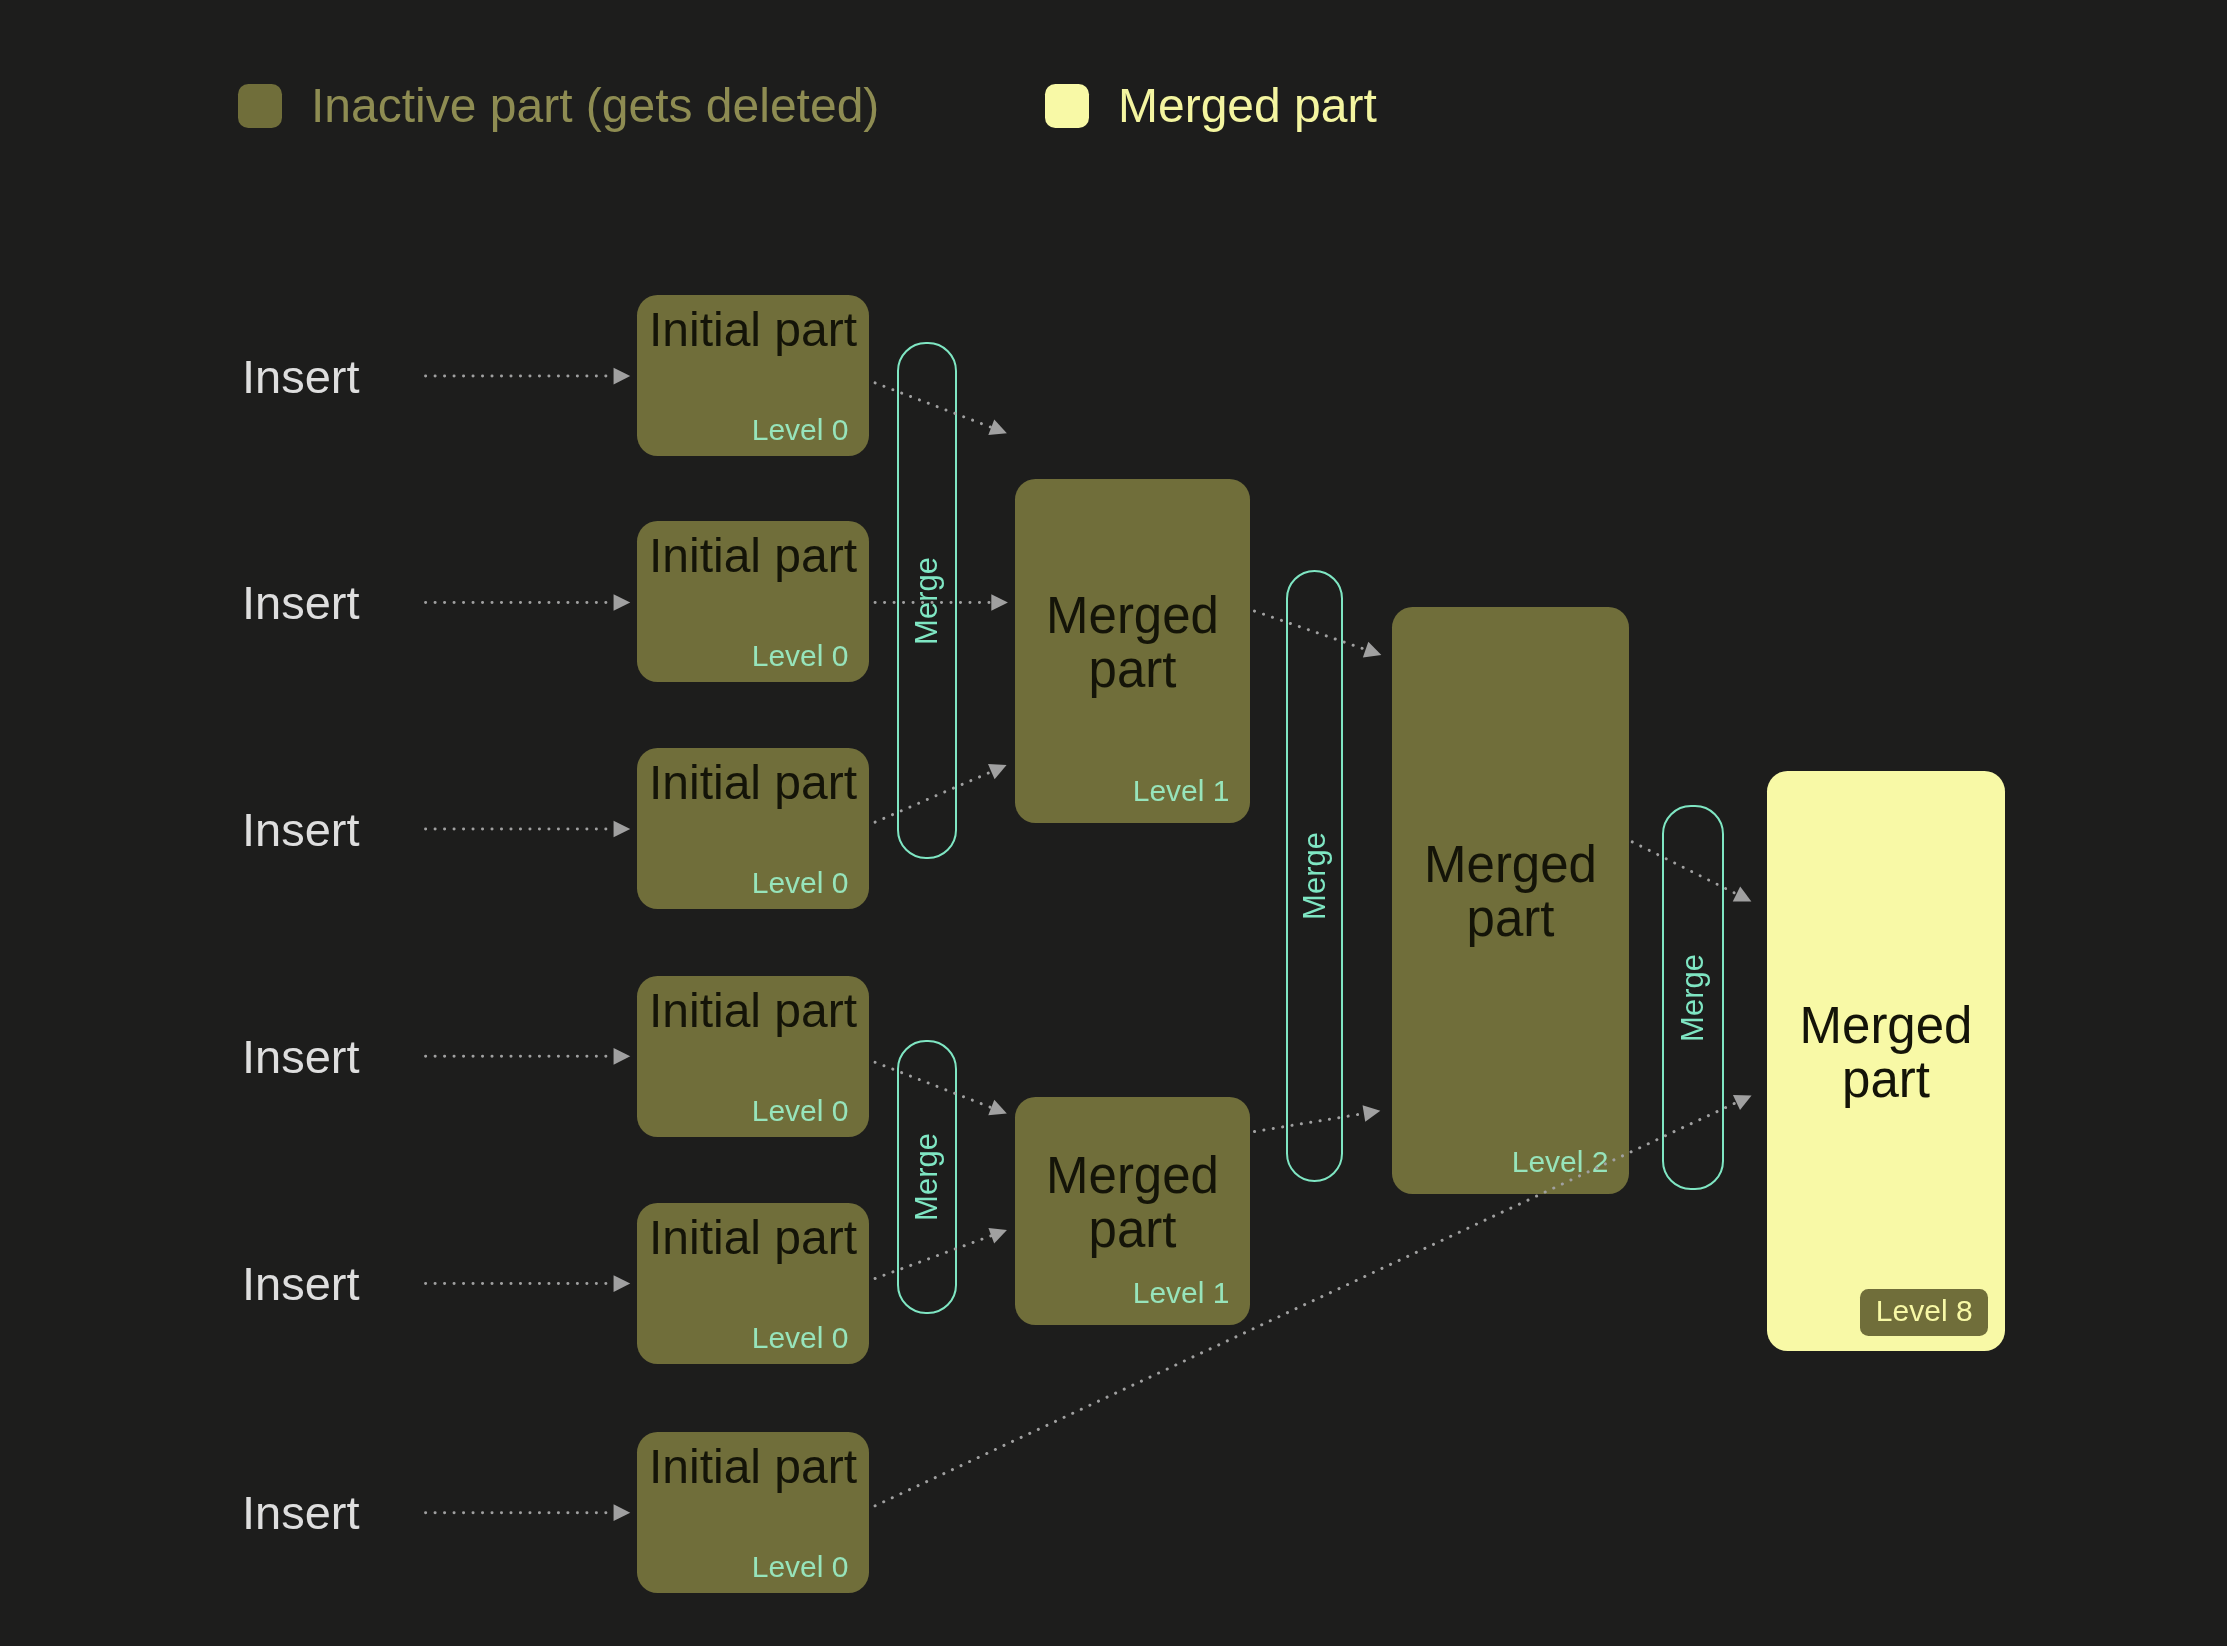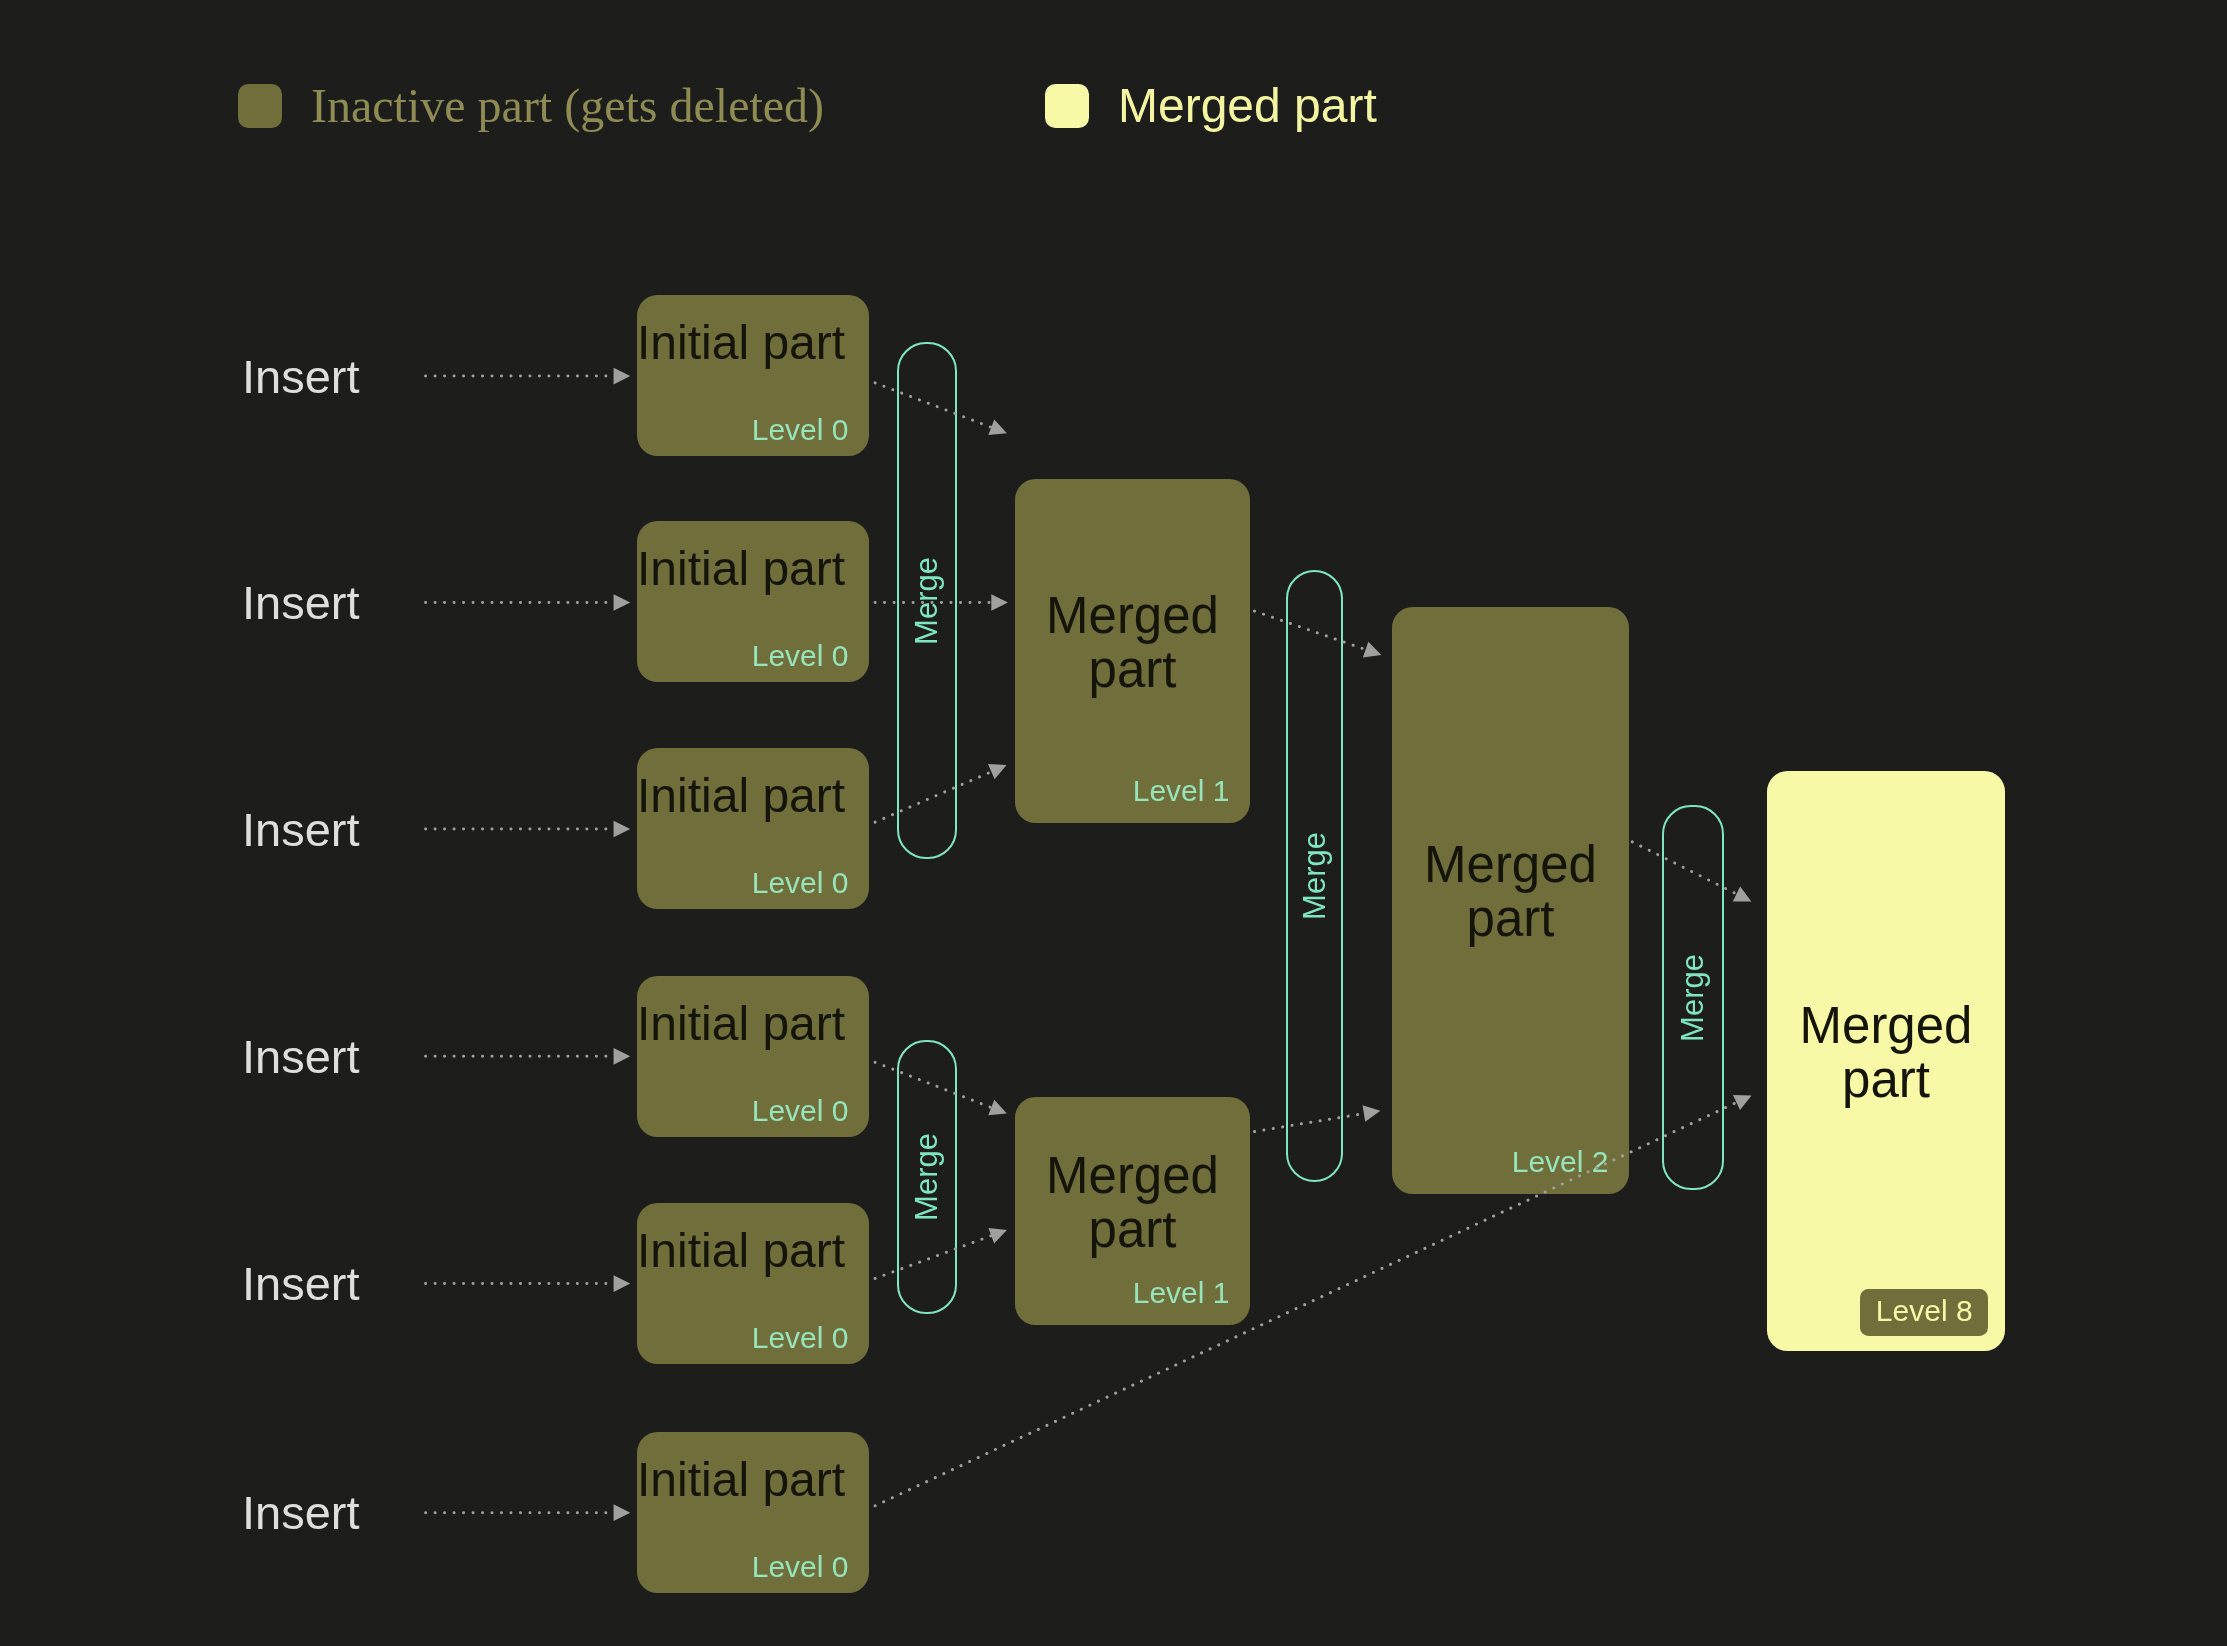--- a/index.html
+++ b/index.html
@@ -26,7 +26,7 @@
 
   
   .legend-item { position: absolute; top: 82px; height: 48px; display: flex; align-items: center; gap: 29px; z-index: 2; }
-  .legend-item.inactive-item { left: 238px; font-family: Liberation Serif, serif; }
+  .legend-item.inactive-item { left: 238px; }
   .legend-item.active-item  { left: 1045px; }
   .swatch { width: 44px; height: 44px; border-radius: 10.3px; flex: 0 0 auto; }
   .swatch.inactive { background: var(--inactive, #706e3a); }

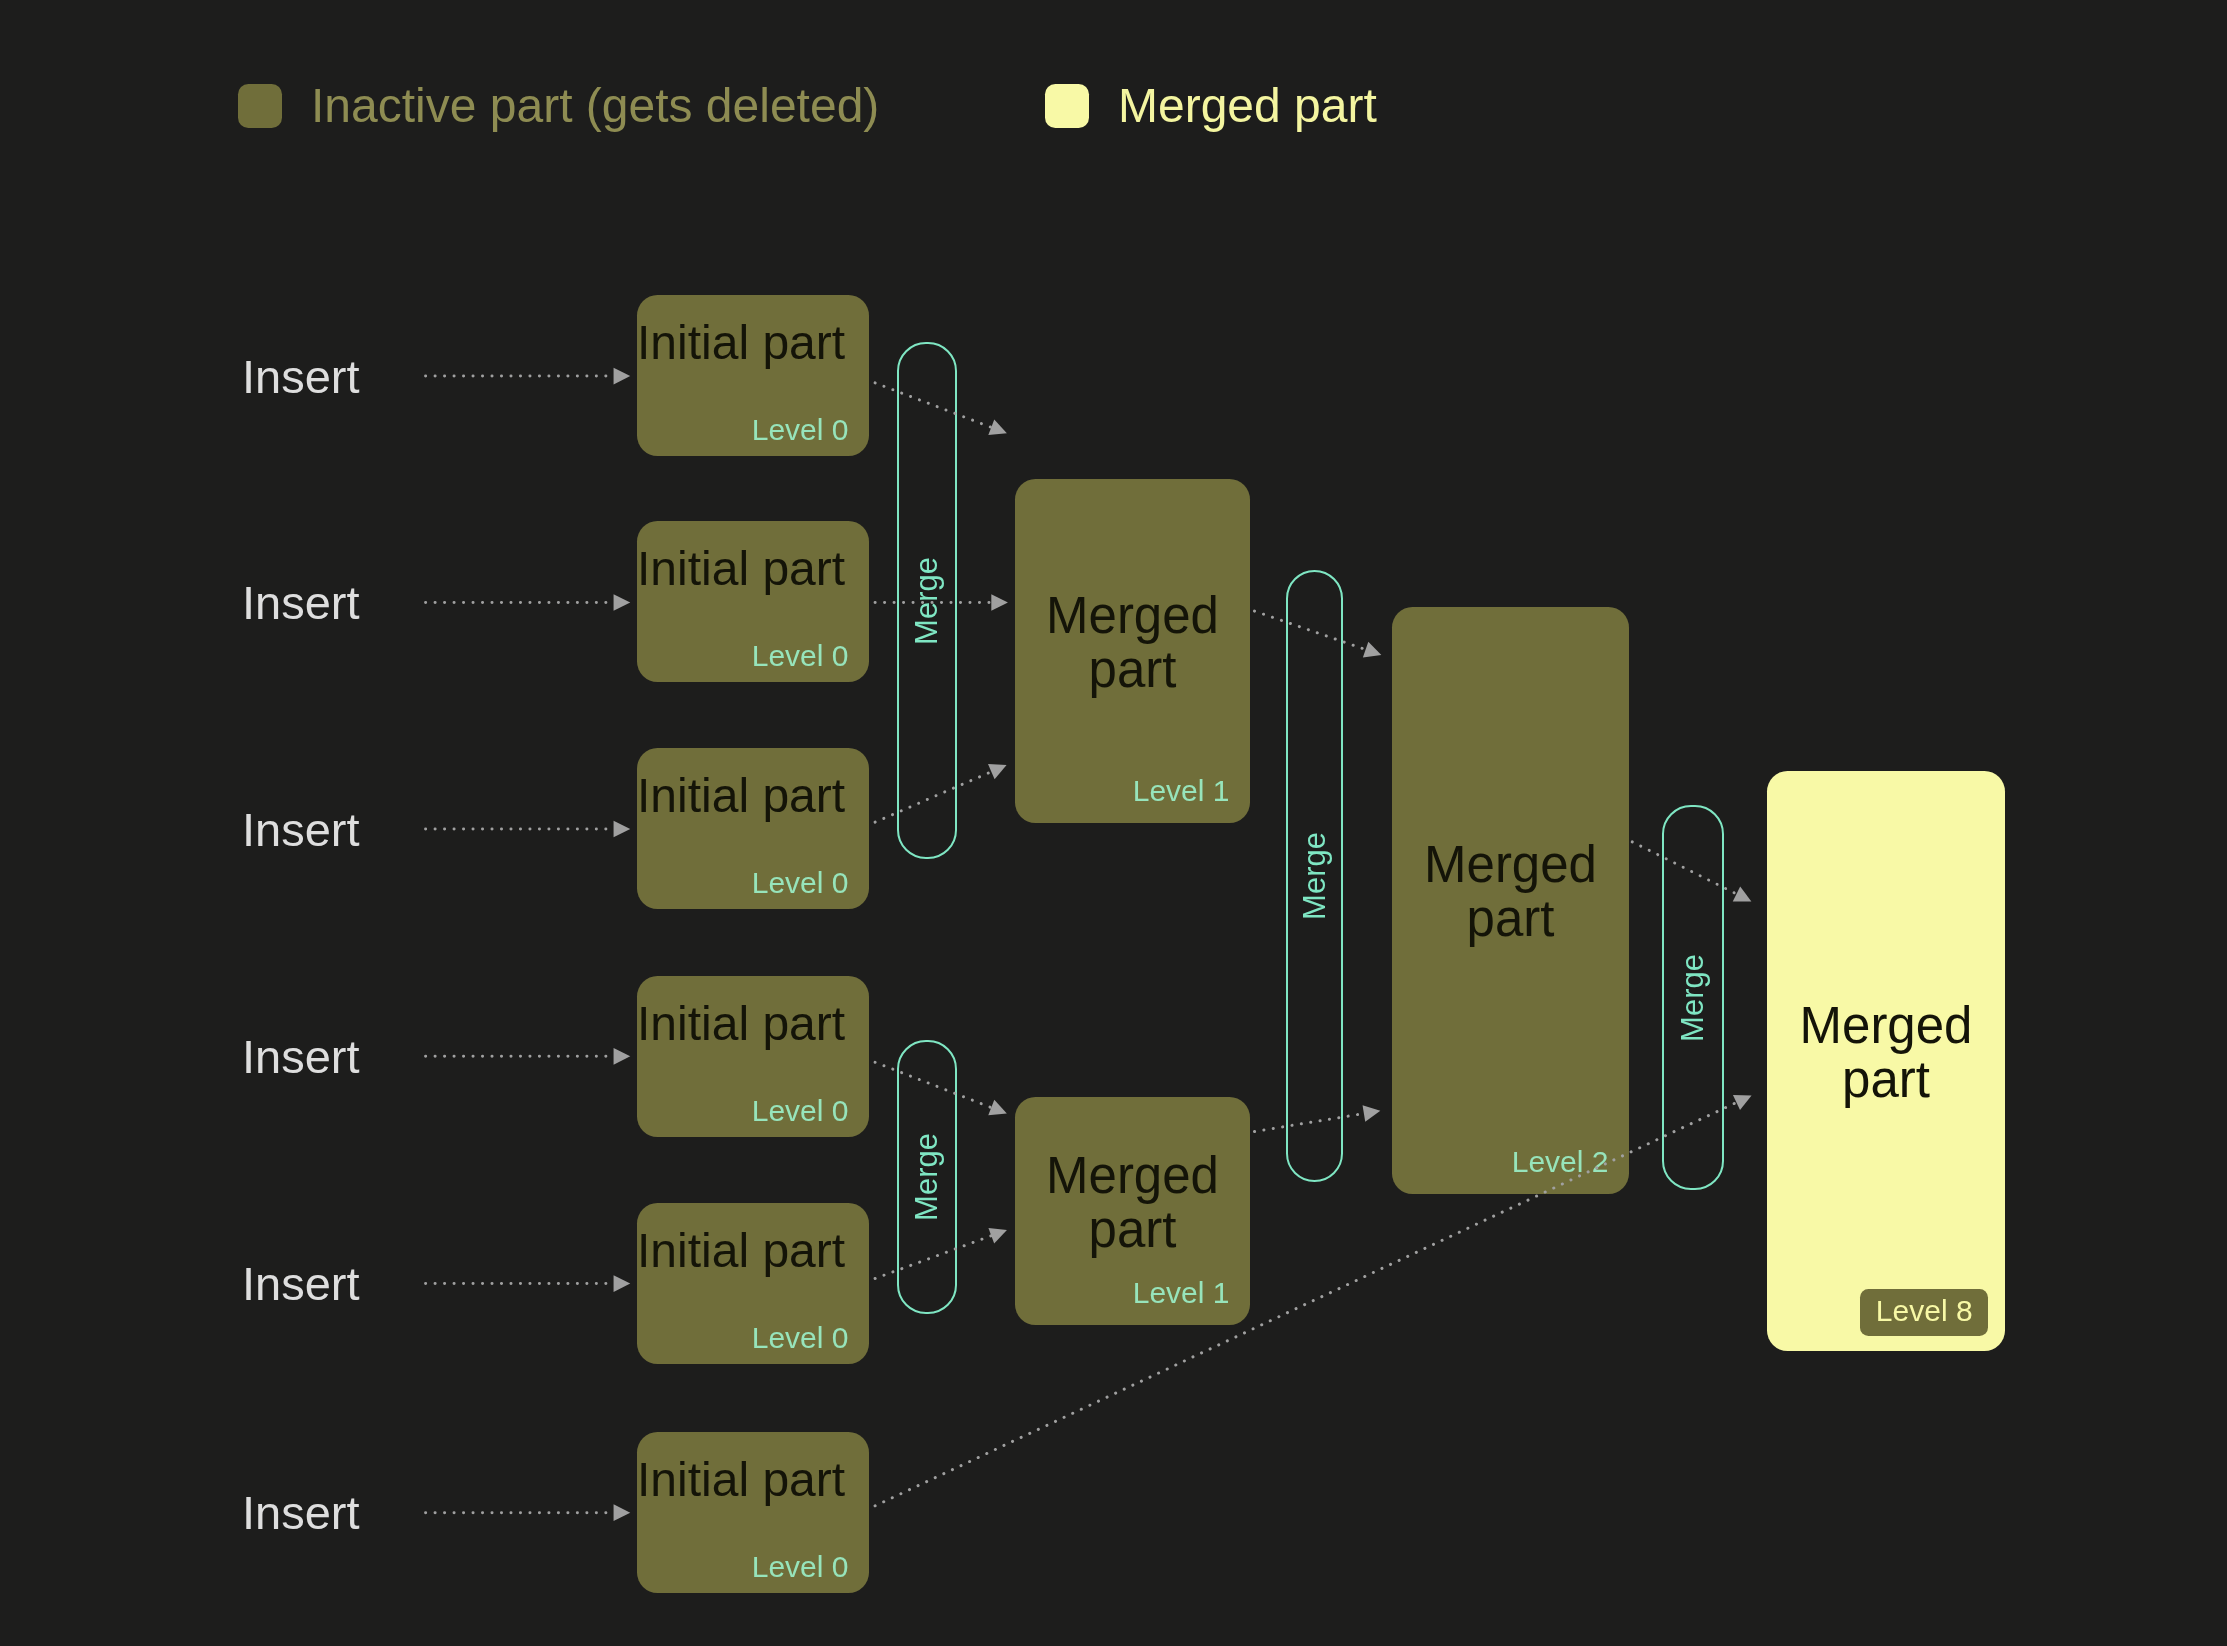--- a/index.html
+++ b/index.html
@@ -53,7 +53,7 @@
   .b1 { top: 295px; } .b2 { top: 521px; } .b3 { top: 748px; }
   .b4 { top: 976px; } .b5 { top: 1203px; } .b6 { top: 1432px; }
   .initial .part-title {
-    padding-top: 23px; 
+    padding-top: 10px; text-align: center;
     font-size: 48px; line-height: 1.04; font-weight: 500;
   }
 

